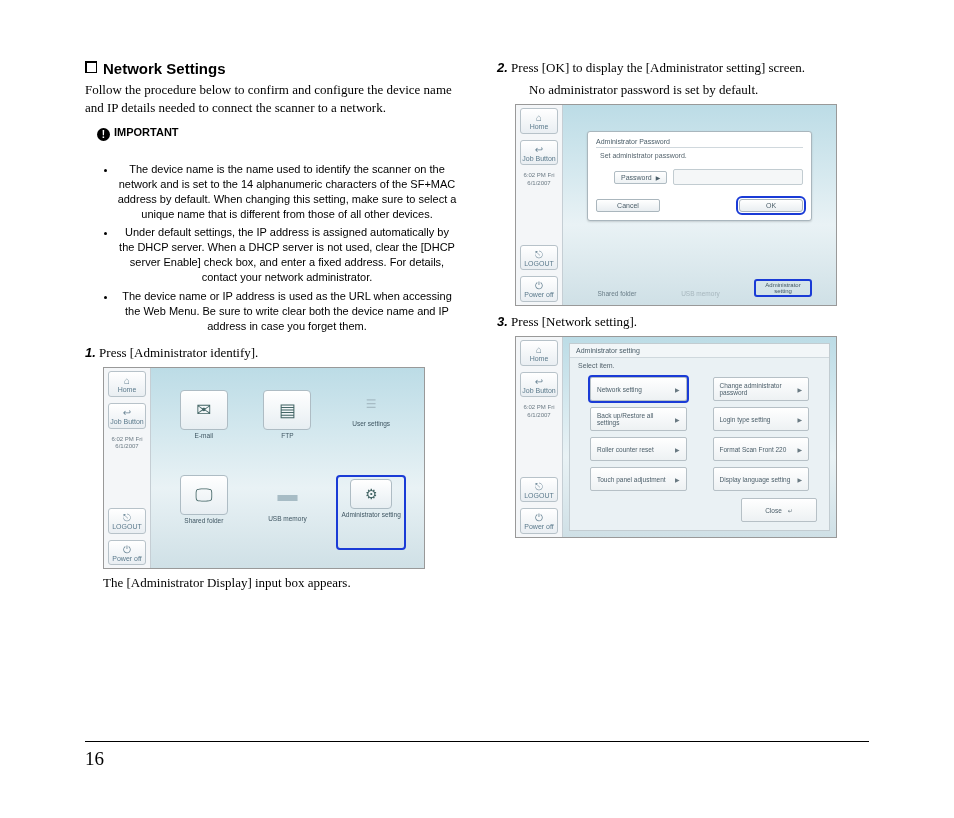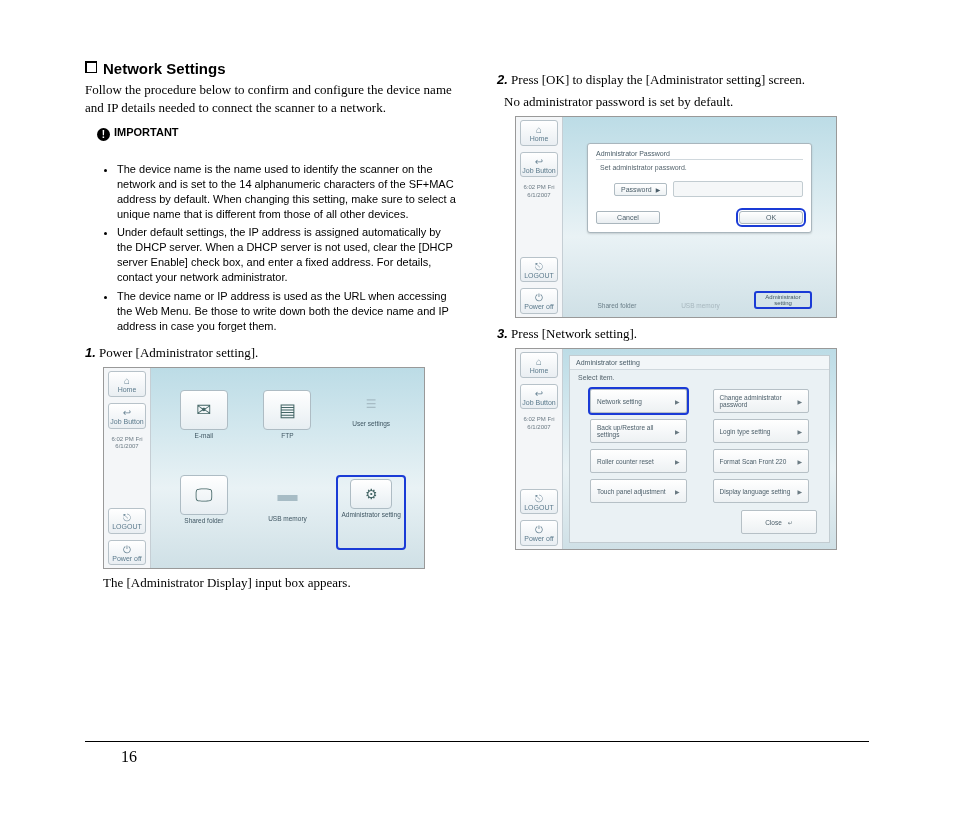--- a/index.html
+++ b/index.html
@@ -307,7 +307,7 @@
     </div>
 
     <div class="col">
-      <p class="step" style="margin-top:12px">
+      <p class="step" style="margin-top:0">
         <span class="num">2.</span>
         <span>Press [OK] to display the [Administrator setting] screen.</span>
       </p>

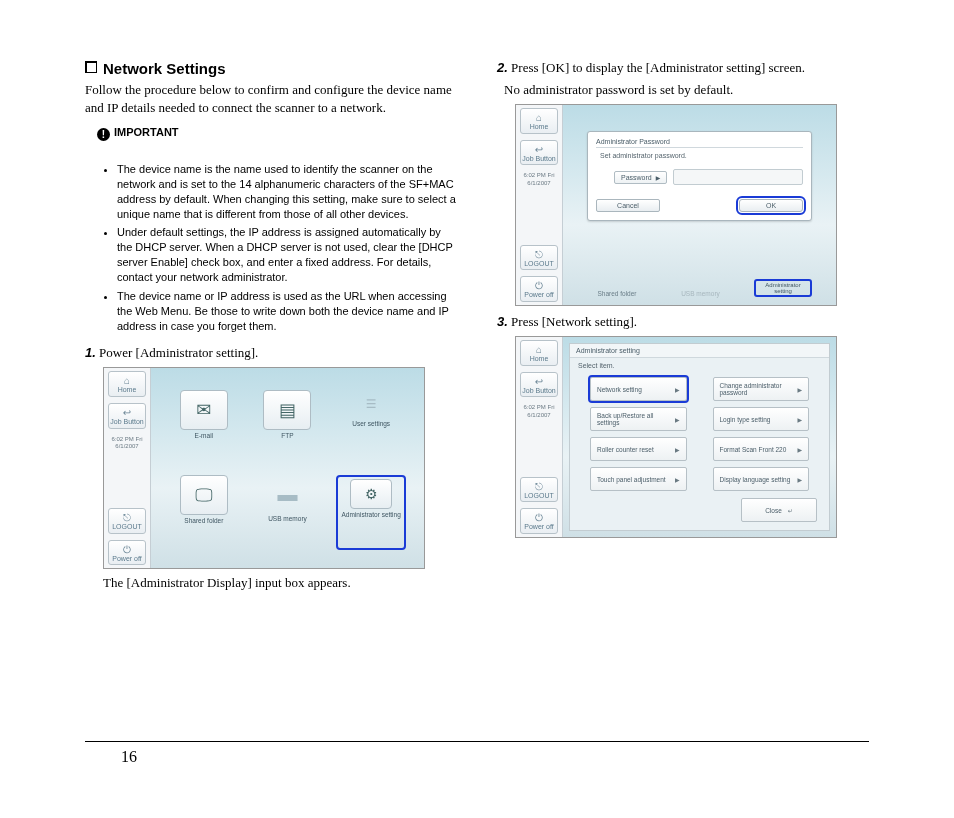--- a/index.html
+++ b/index.html
@@ -311,7 +311,7 @@
         <span class="num">2.</span>
         <span>Press [OK] to display the [Administrator setting] screen.</span>
       </p>
-      <p class="caption" style="margin-left:7px; margin-top:0">No administrator password is set by default.</p>
+      <p class="caption" style="margin-left:32px; margin-top:0">No administrator password is set by default.</p>
 
       <div class="device-shot">
         <div class="ds-sidebar">

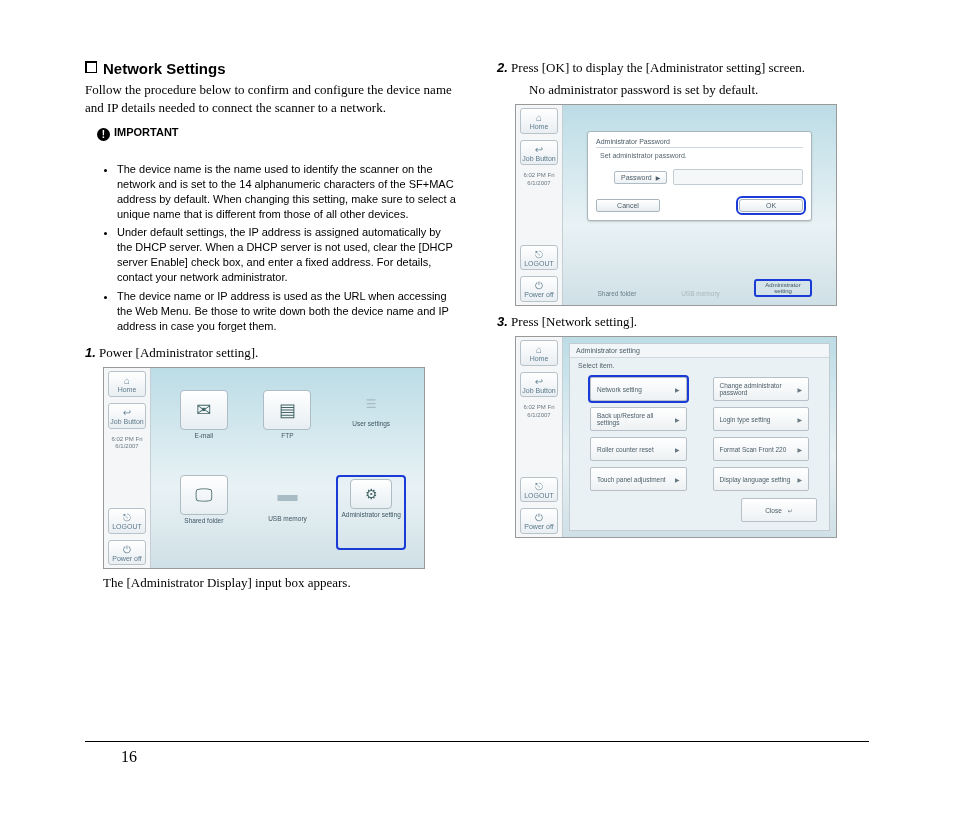--- a/index.html
+++ b/index.html
@@ -71,6 +71,7 @@
   }
   ul.important-list li {
     margin-bottom: 4px;
+    text-align: center;
   }
   .step {
     font-size: 13px;

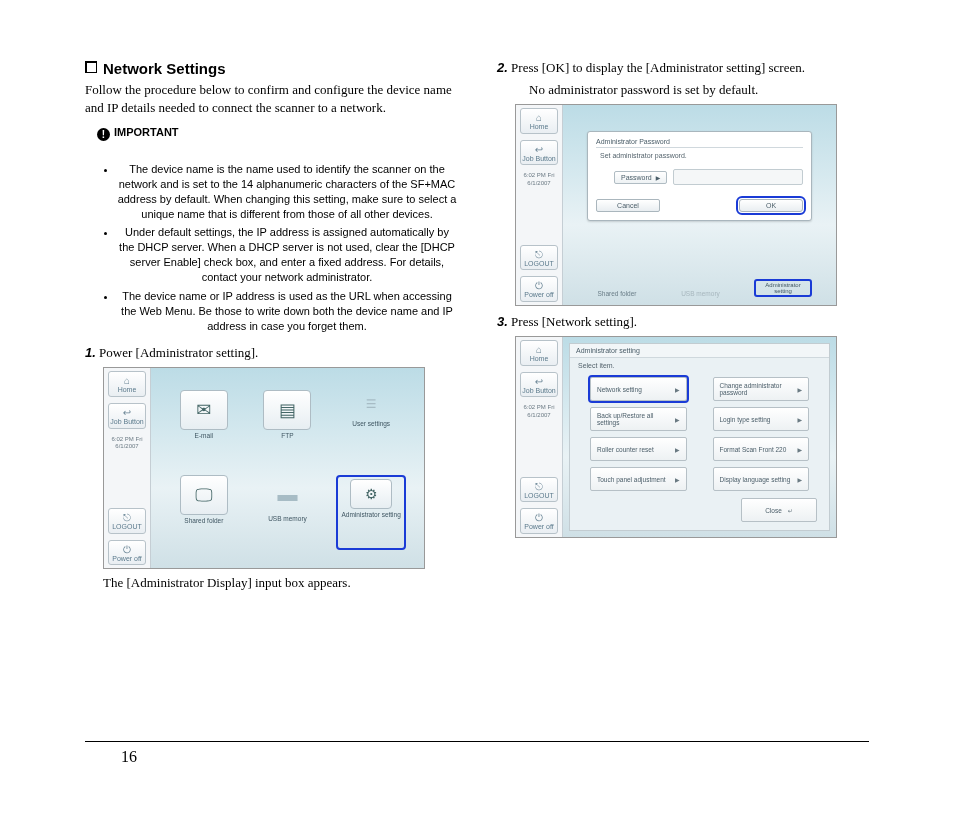--- a/index.html
+++ b/index.html
@@ -254,7 +254,7 @@
       <ul class="important-list">
         <li>The device name is the name used to identify the scanner on the network and is set to the 14 alphanumeric characters of the SF+MAC address by default. When changing this setting, make sure to select a unique name that is different from those of all other devices.</li>
         <li>Under default settings, the IP address is assigned automatically by the DHCP server. When a DHCP server is not used, clear the [DHCP server Enable] check box, and enter a fixed address. For details, contact your network administrator.</li>
-        <li>The device name or IP address is used as the URL when accessing the Web Menu. Be those to write down both the device name and IP address in case you forget them.</li>
+        <li>The device name or IP address is used as the URL when accessing the Web Menu. Be sure to write clear both the device name and IP address in case you forget them.</li>
       </ul>
 
       <p class="step">

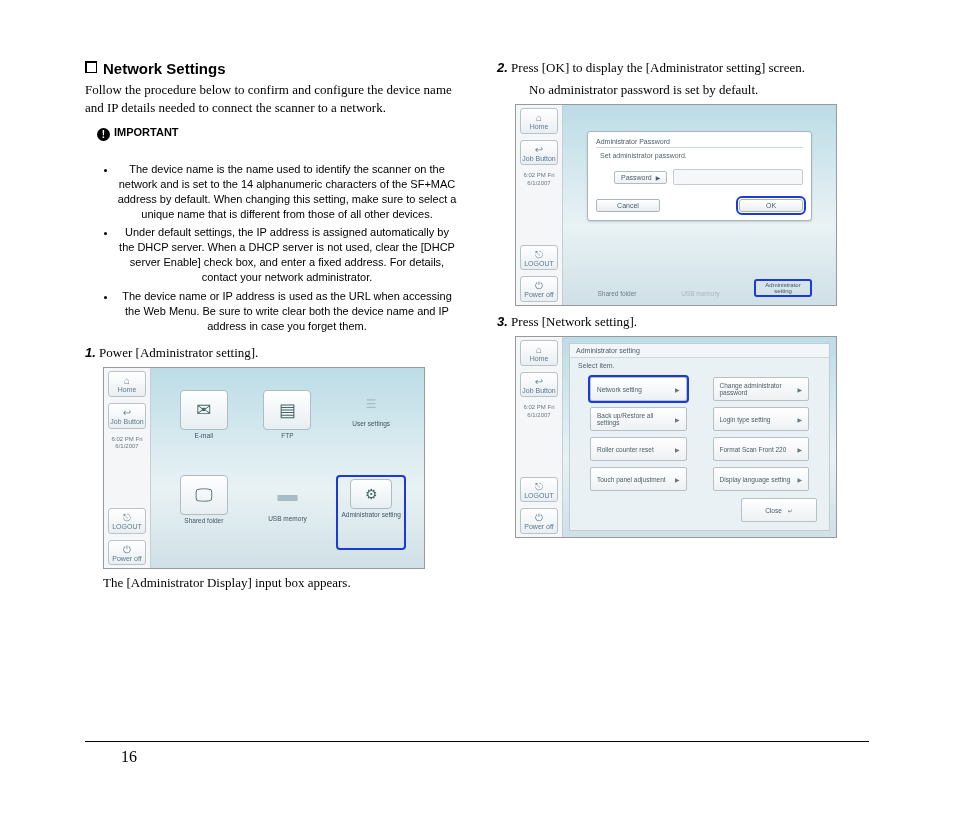--- a/index.html
+++ b/index.html
@@ -259,7 +259,7 @@
 
       <p class="step">
         <span class="num">1.</span>
-        <span>Power [Administrator setting].</span>
+        <span>Press [Administrator identify].</span>
       </p>
 
       <div class="device-shot">

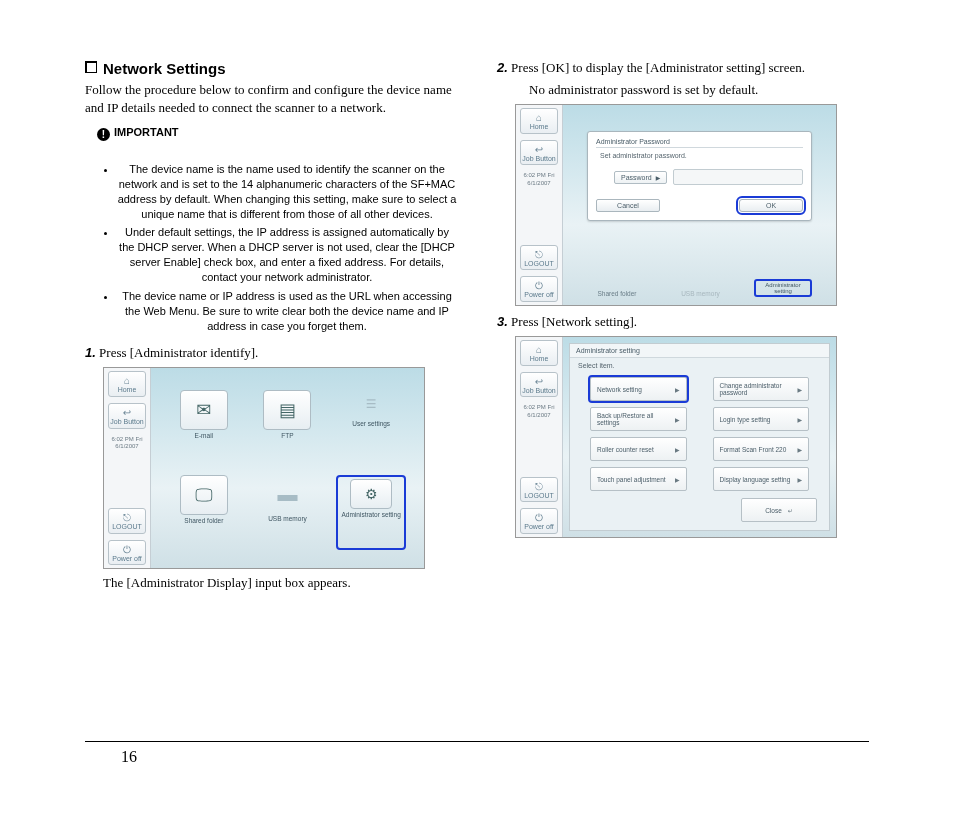--- a/index.html
+++ b/index.html
@@ -231,9 +231,8 @@
     margin:150px 0 6px 0;
   }
   .page-num {
-    font-size:16px;
+    font-size:19px;
     font-family:'Times New Roman', serif;
-    margin-left:36px;
   }
 </style>
 </head>

